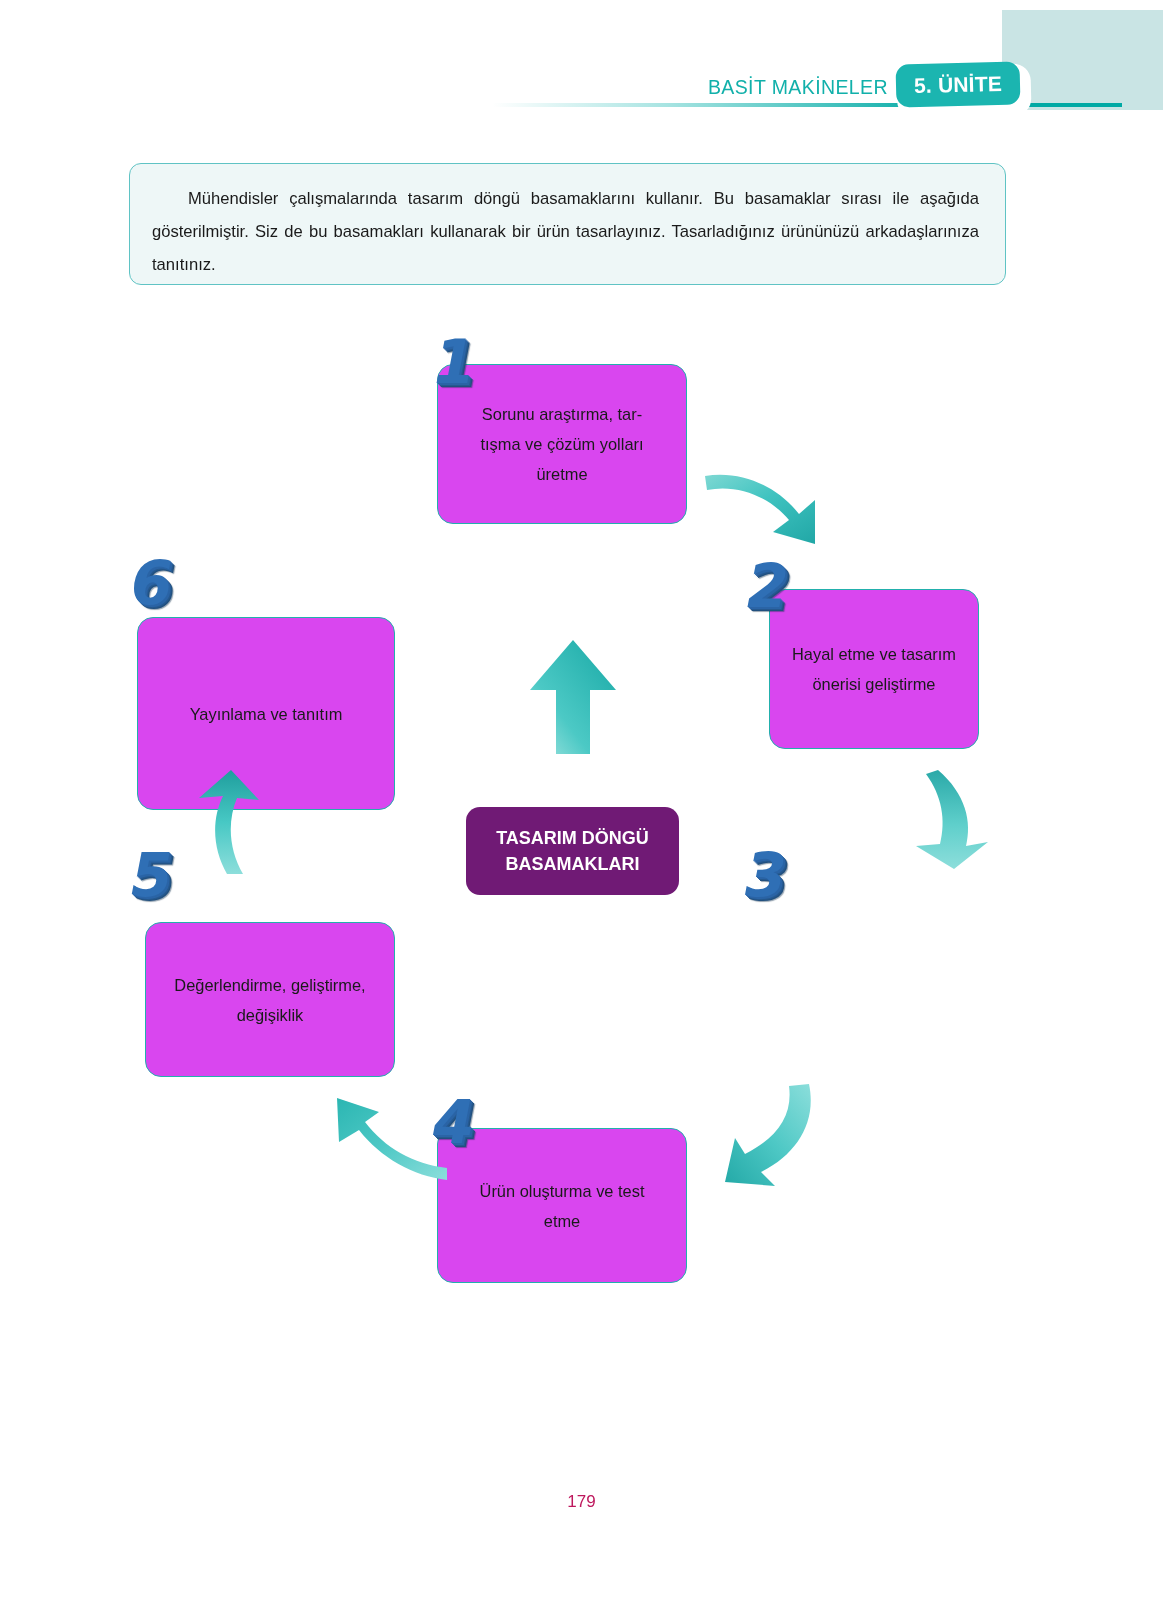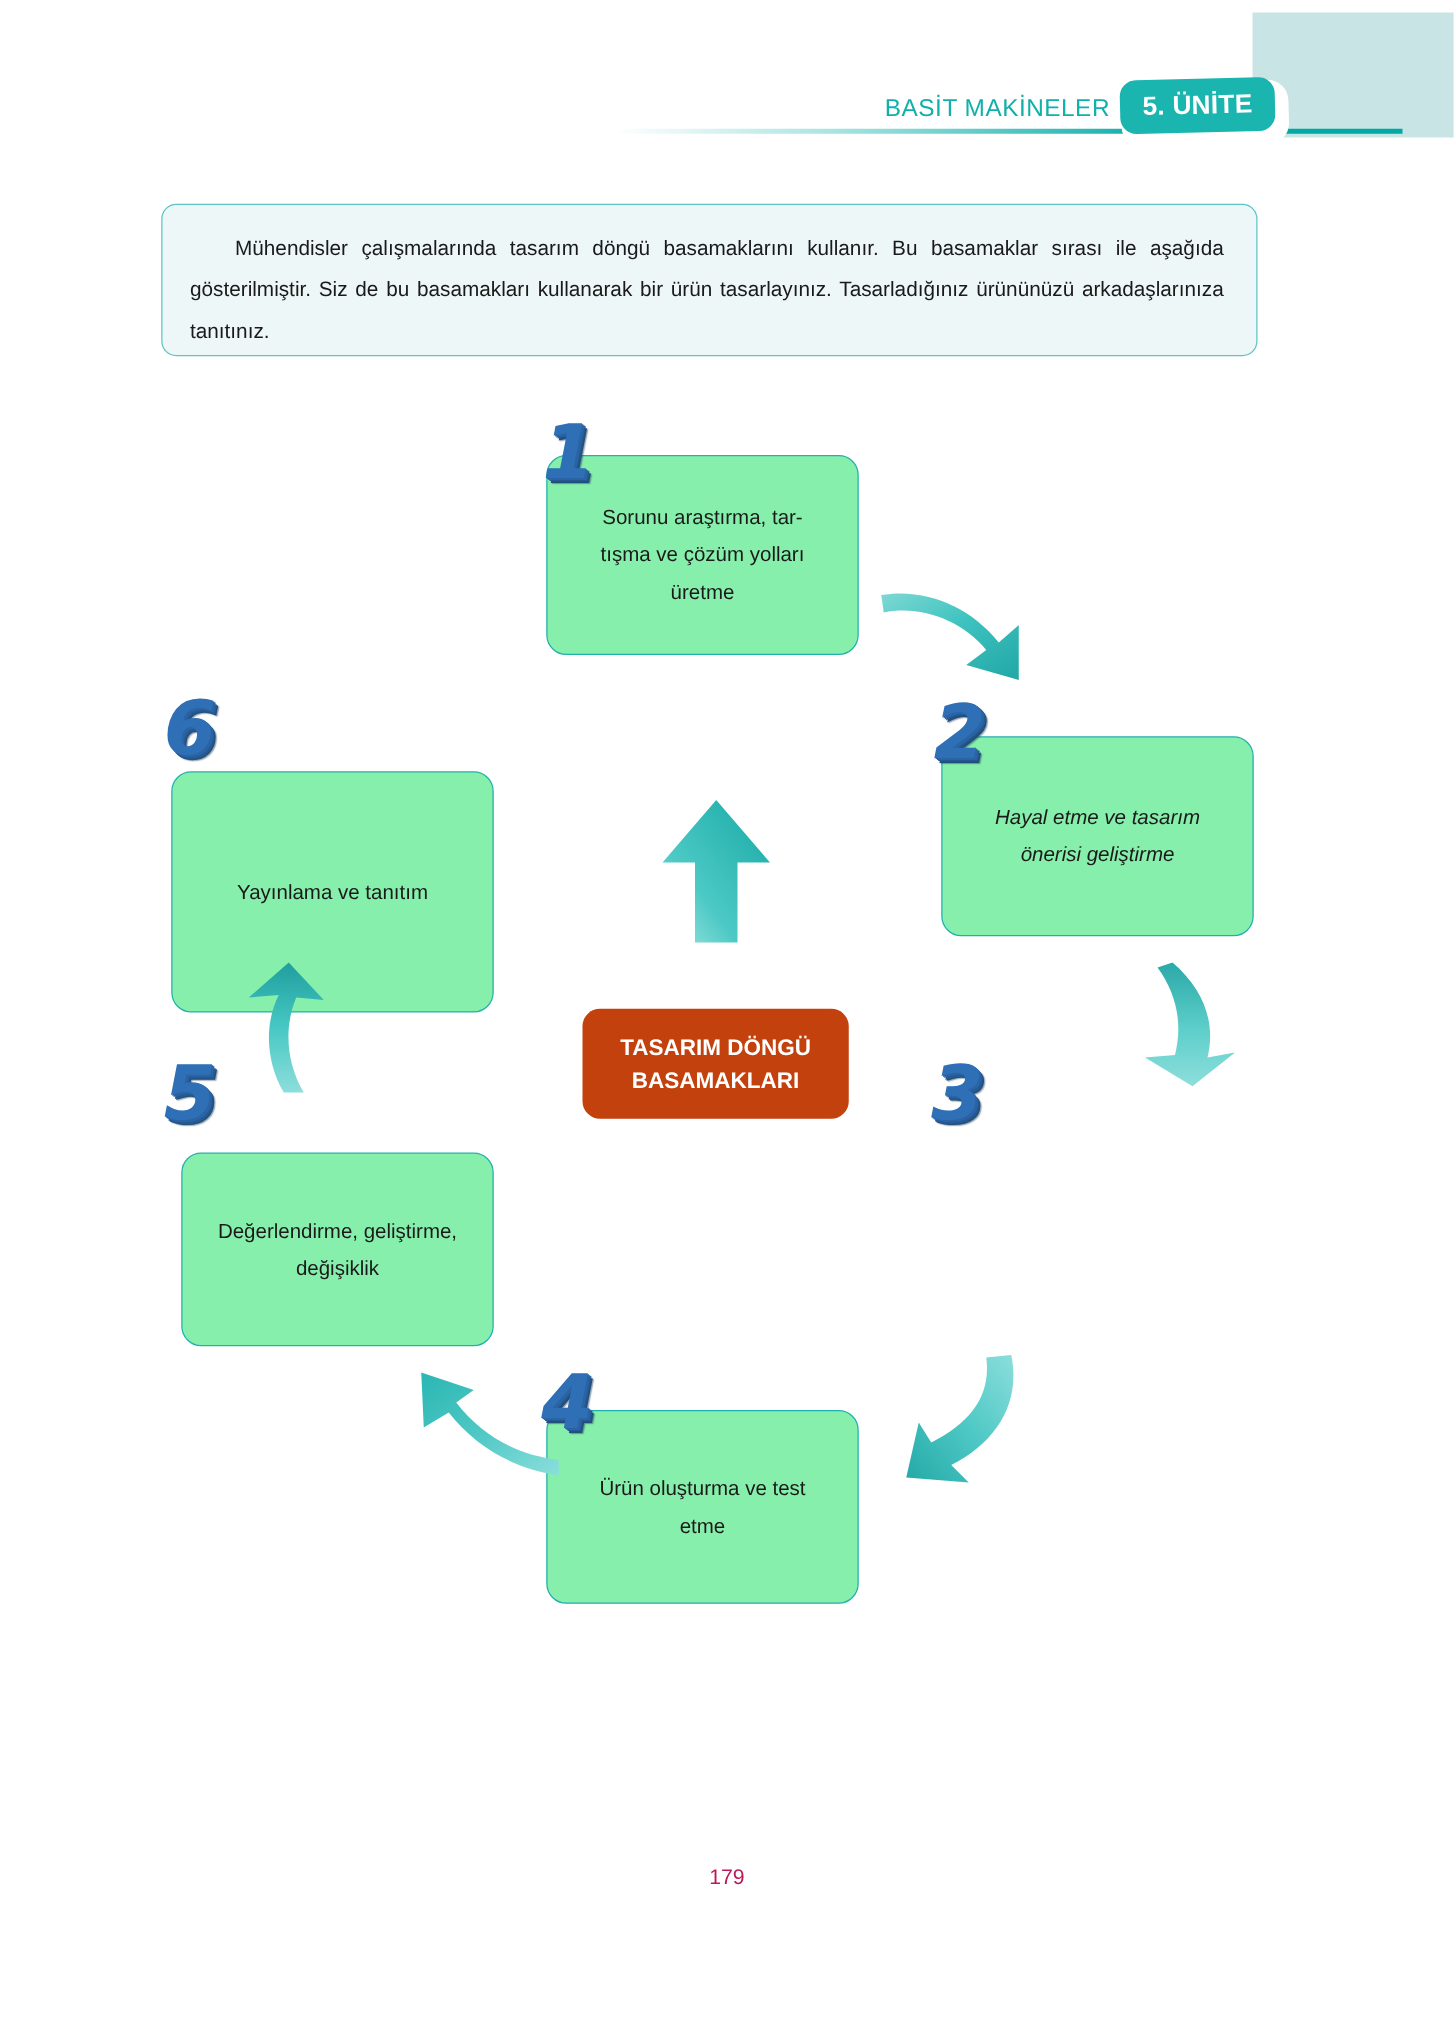--- a/index.html
+++ b/index.html
@@ -124,7 +124,7 @@
     box-sizing: border-box;
     border: 1.8px solid #22b0ac;
     border-radius: 16px;
-    background: #86efac;
+    background: #d946ef;
     display: flex;
     align-items: center;
     justify-content: center;

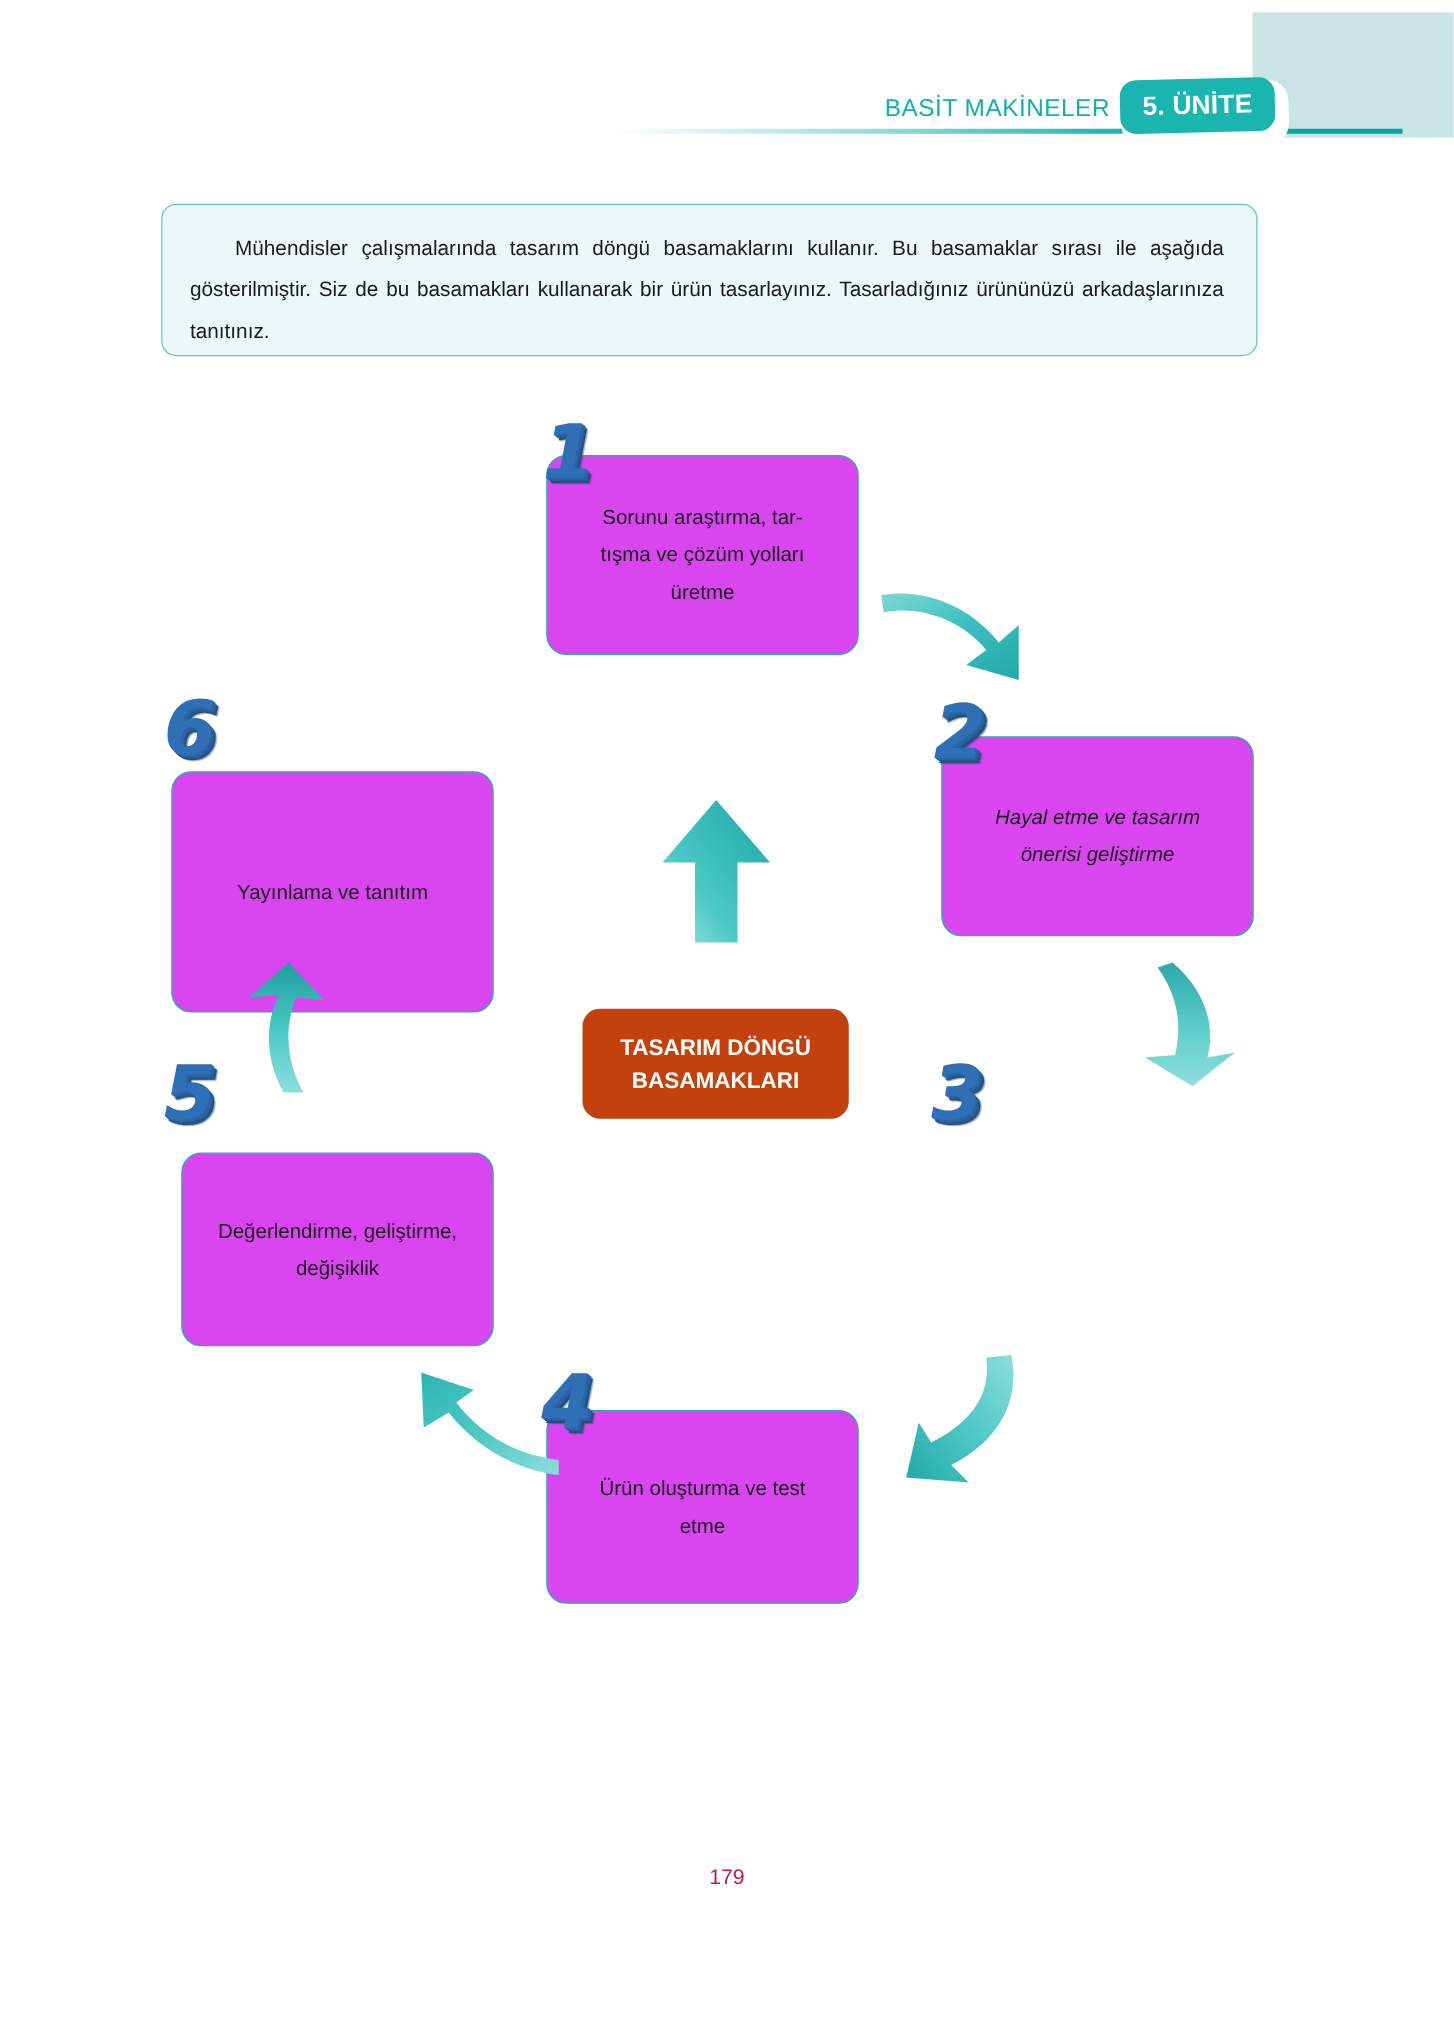--- a/index.html
+++ b/index.html
@@ -170,7 +170,7 @@
   #box-1 { left: 437px; top: 364px;  width: 250px; height: 160px; }
   #num-1 { left: 434px; top: 332px; }
 
-  #box-2 { left: 753px; top: 589px;  width: 250px; height: 160px; font-style: italic; }
+  #box-2 { left: 769px; top: 589px;  width: 210px; height: 160px; }
   #num-2 { left: 747px; top: 556px; }
 
   #box-3 { left: 753px; top: 890px;  width: 250px; height: 150px; }

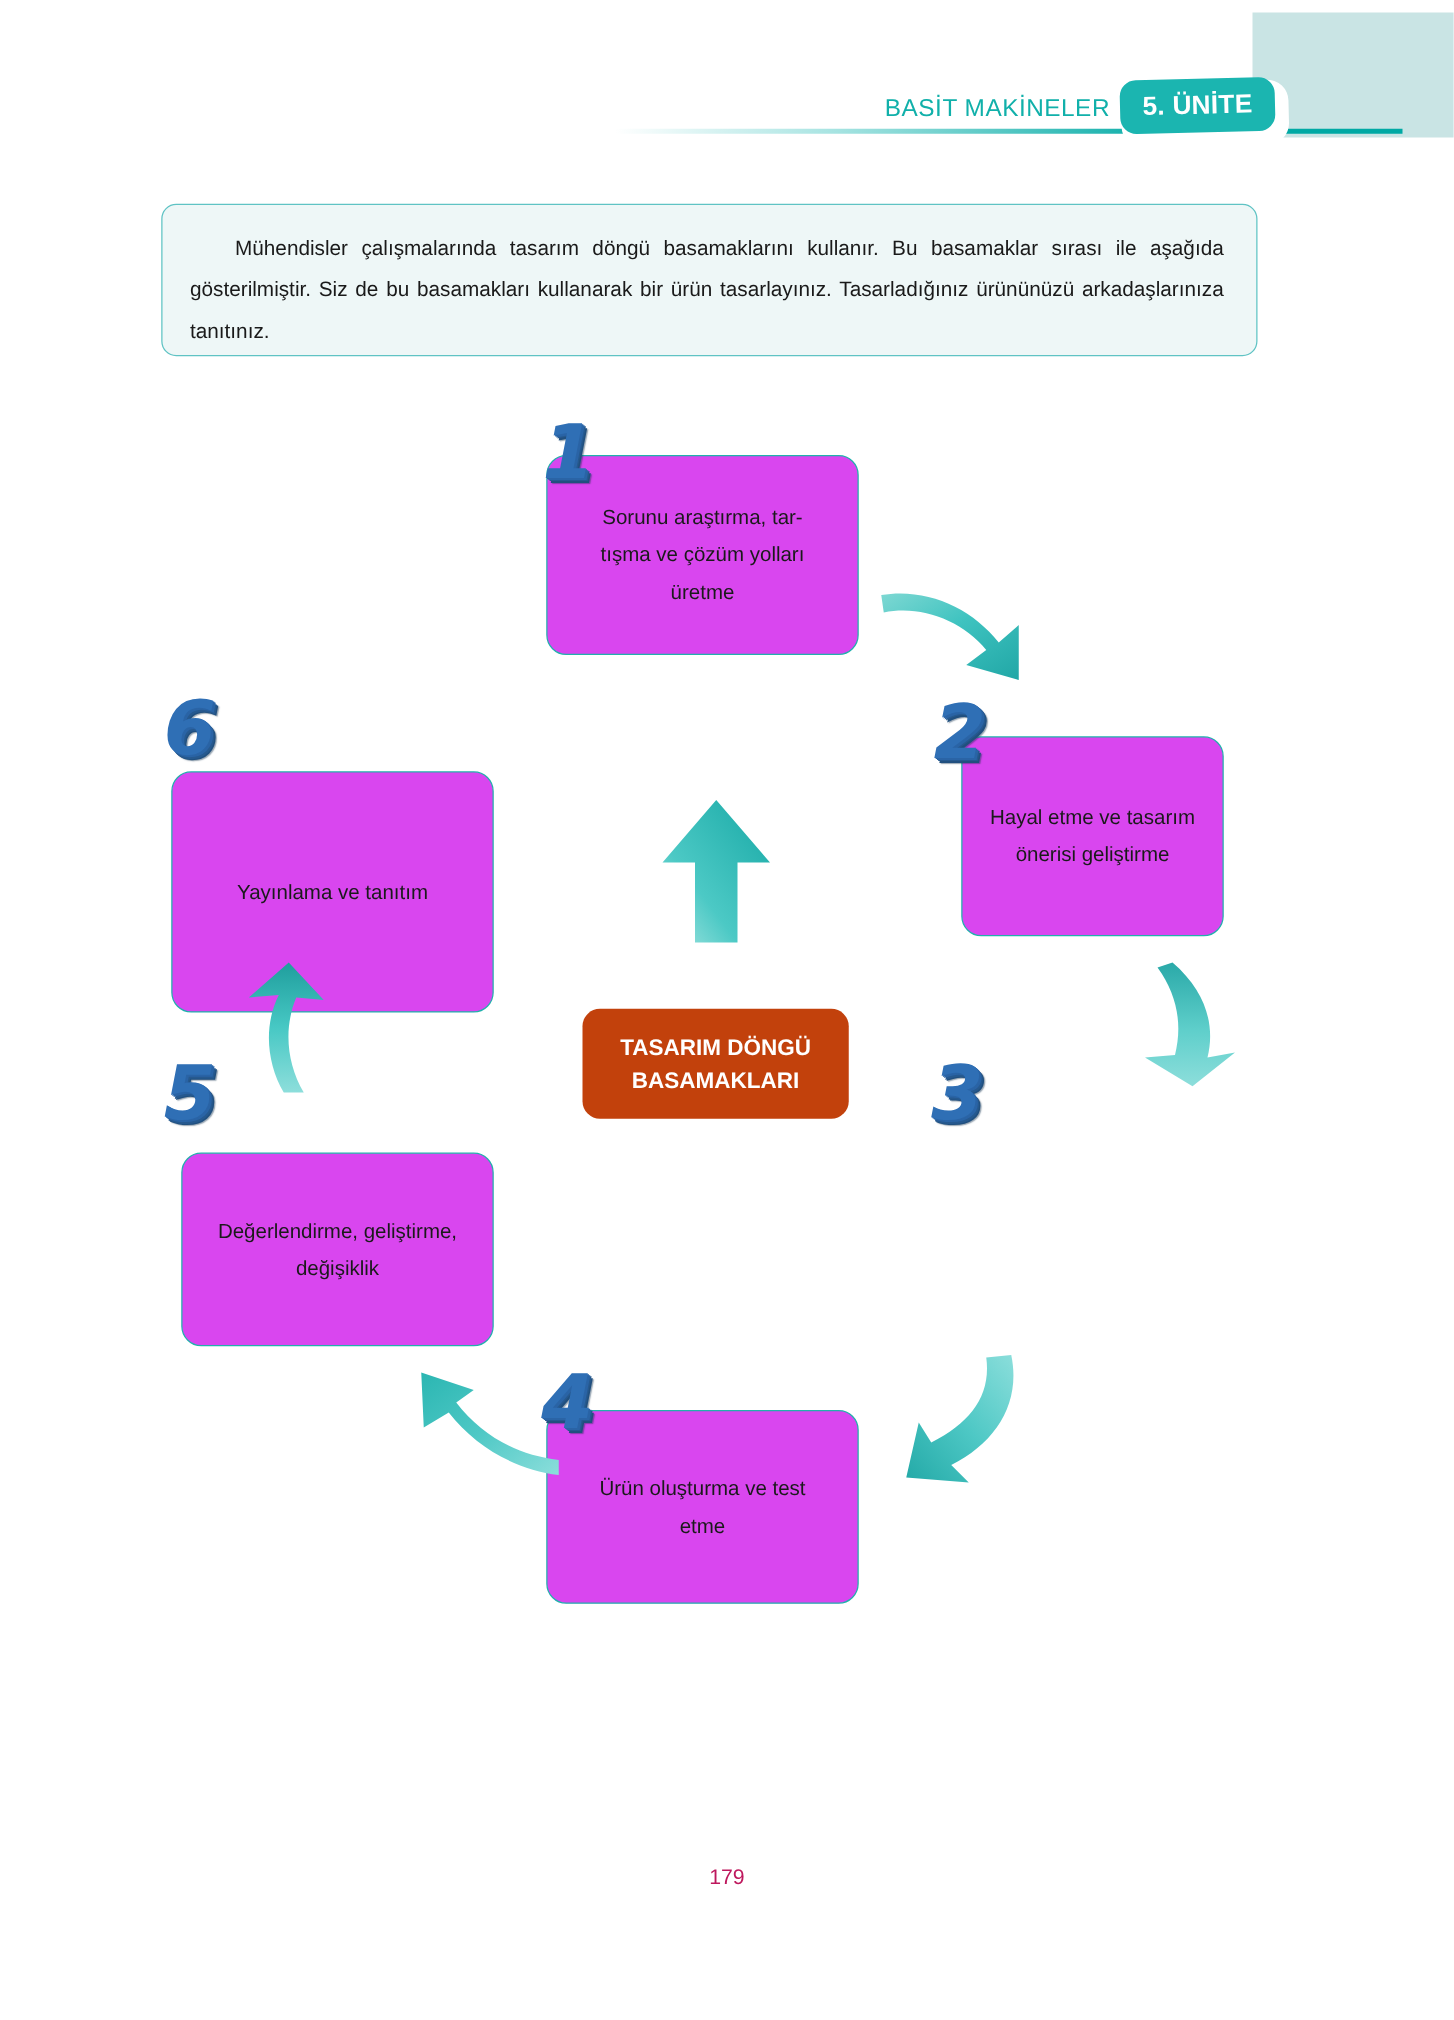--- a/index.html
+++ b/index.html
@@ -193,7 +193,7 @@
     width: 213px;
     height: 88px;
     border-radius: 14px;
-    background: #c2410c;
+    background: #701a75;
     display: flex;
     align-items: center;
     justify-content: center;

